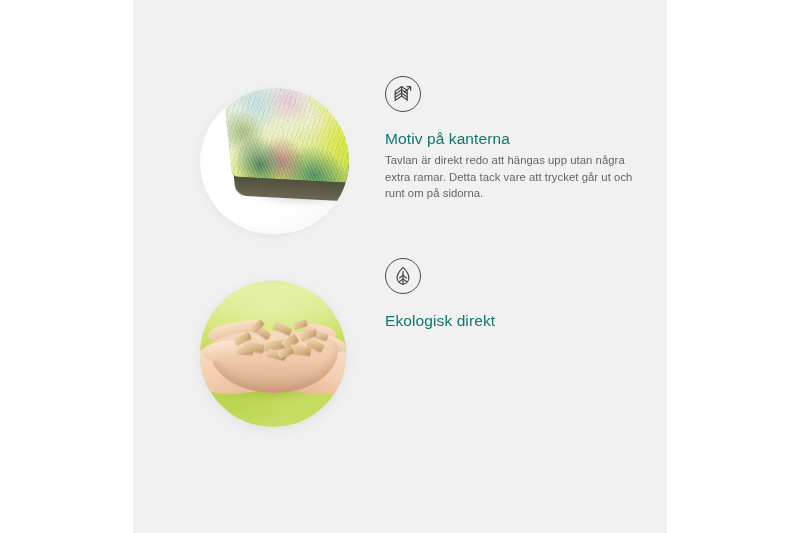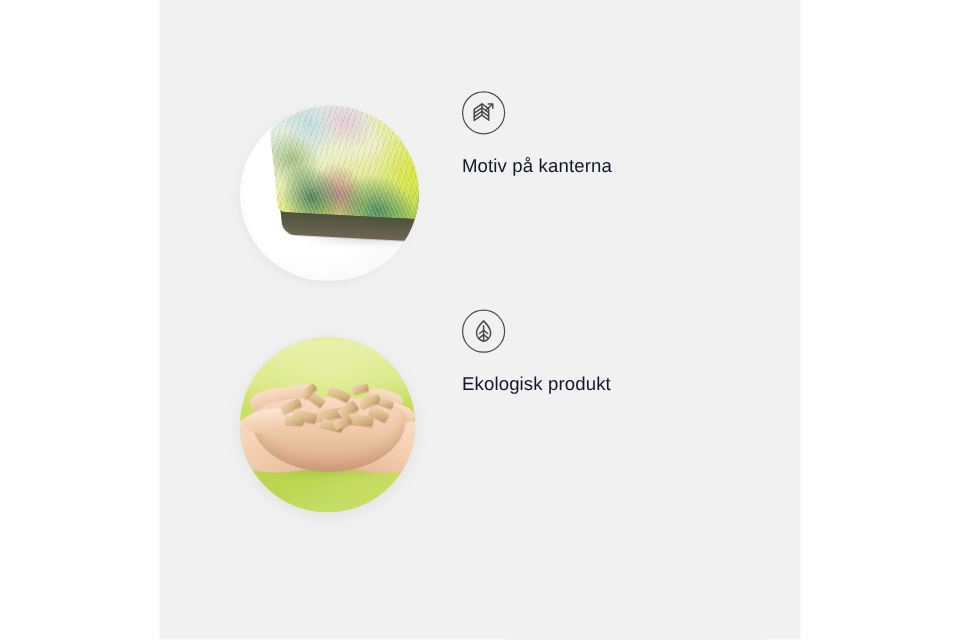--- a/index.html
+++ b/index.html
@@ -282,7 +282,7 @@
     font-size: 15.5px;
     line-height: 19px;
     font-weight: 400;
-    color: #0f172a;
+    color: #0f766e;
     letter-spacing: 0.1px;
   }
   .f-body {

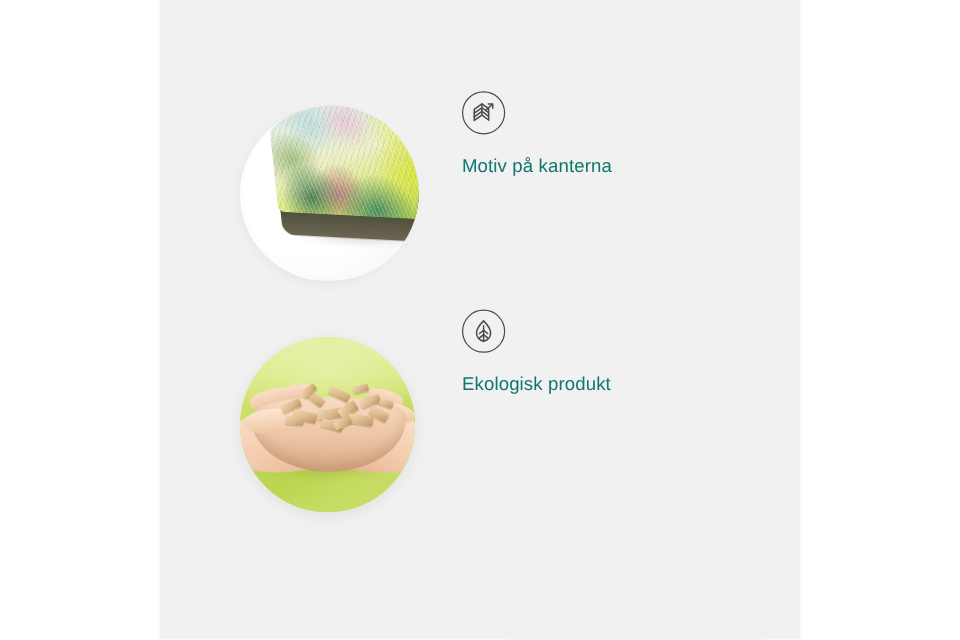--- a/index.html
+++ b/index.html
@@ -335,6 +335,7 @@
           </svg>
         </div>
         <p class="f-title">Motiv på kanterna</p>
+        <p class="f-body">Tavlan är direkt redo att hängas upp utan några extra ramar. Detta tack vare att trycket går ut och runt om på sidorna.</p>
       </div>
     </div>
 

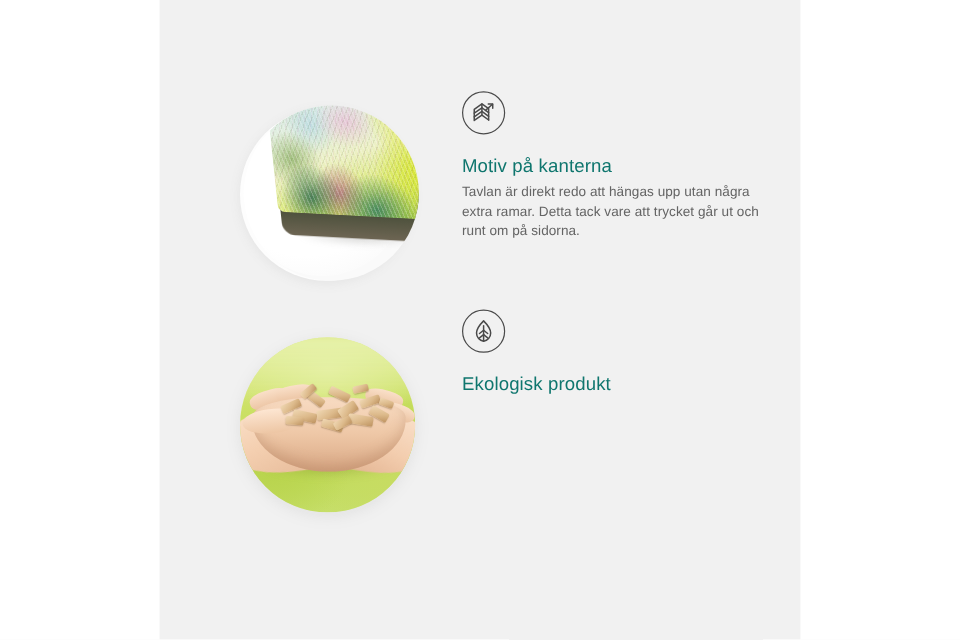--- a/index.html
+++ b/index.html
@@ -386,7 +386,7 @@
             <path d="M12 14.9 L15.4 17.6"></path>
           </svg>
         </div>
-        <p class="f-title">Ekologisk produkt</p>
+        <p class="f-title">Ekologisk direkt</p>
       </div>
     </div>
 

